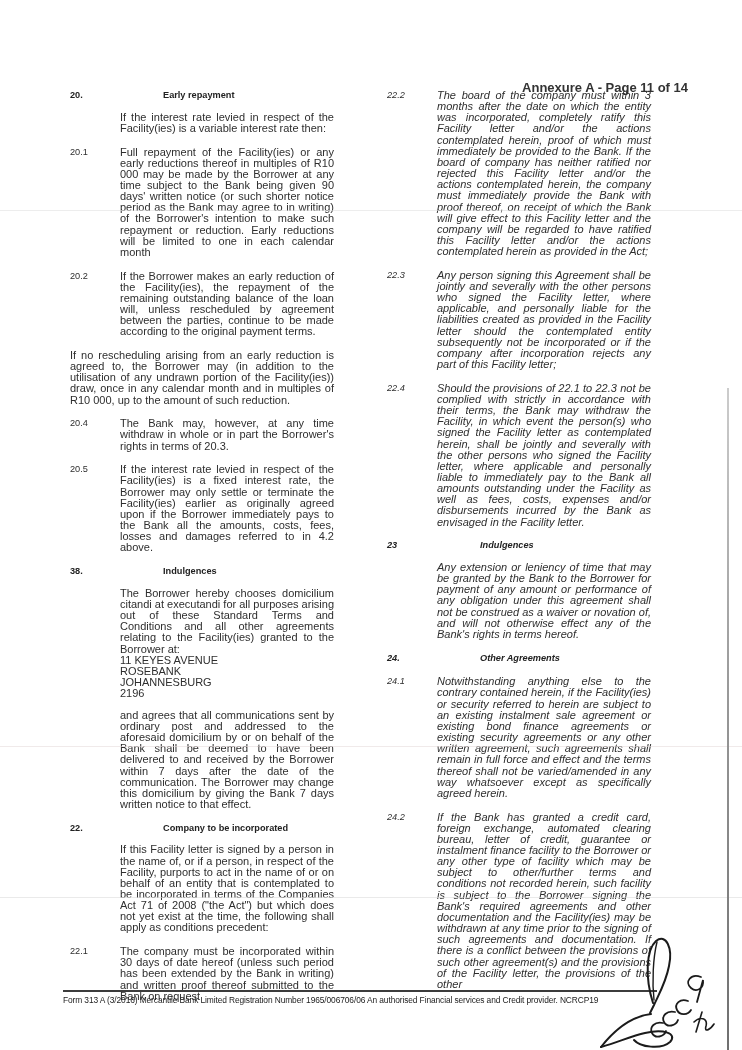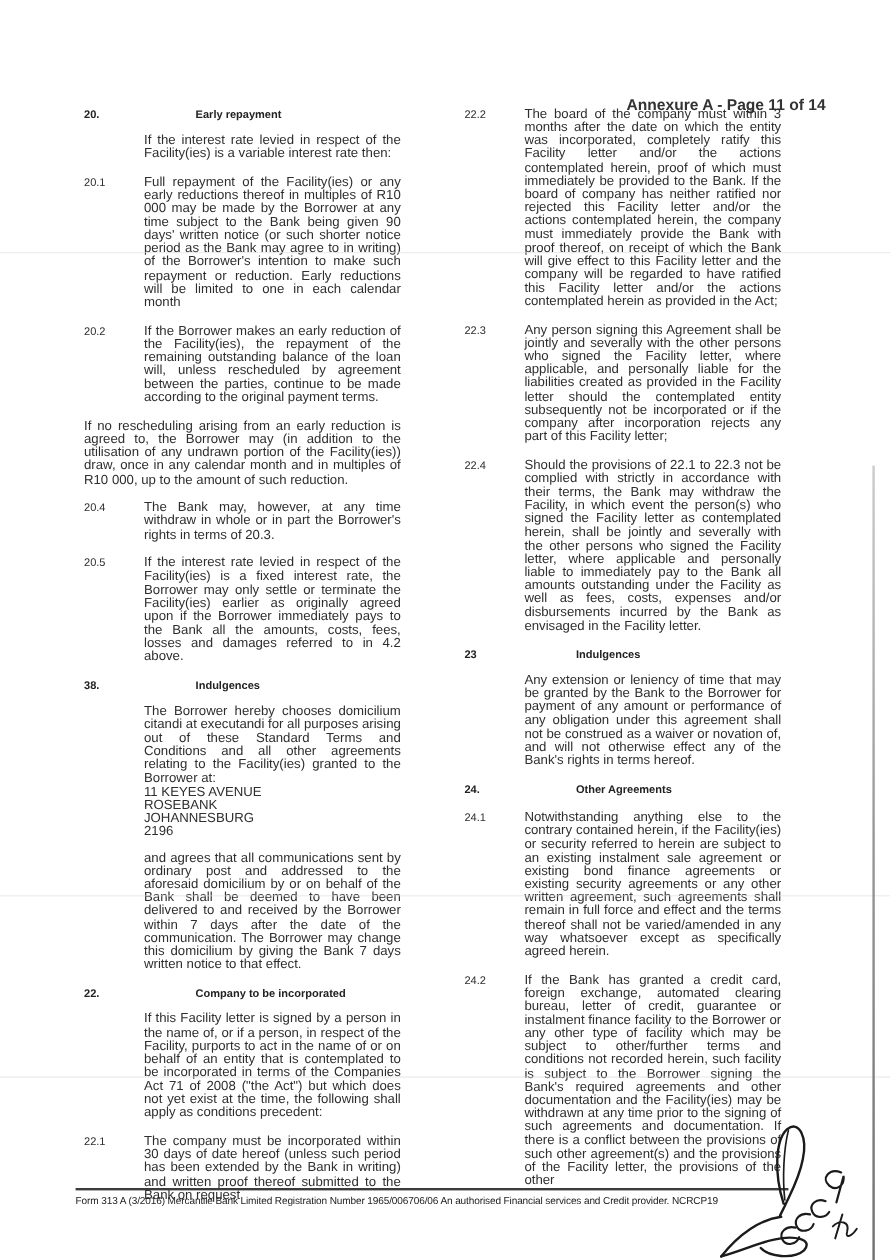--- a/index.html
+++ b/index.html
@@ -18,7 +18,7 @@
   }
   .col{position:absolute;top:88px;width:268px;}
   .col-left{left:68px;}
-  .col-right{left:385px;}
+  .col-right{left:385px;font-style:italic;}
   .section{display:flex;margin:2px;}
   .num{
     width:50px;flex-shrink:0;

